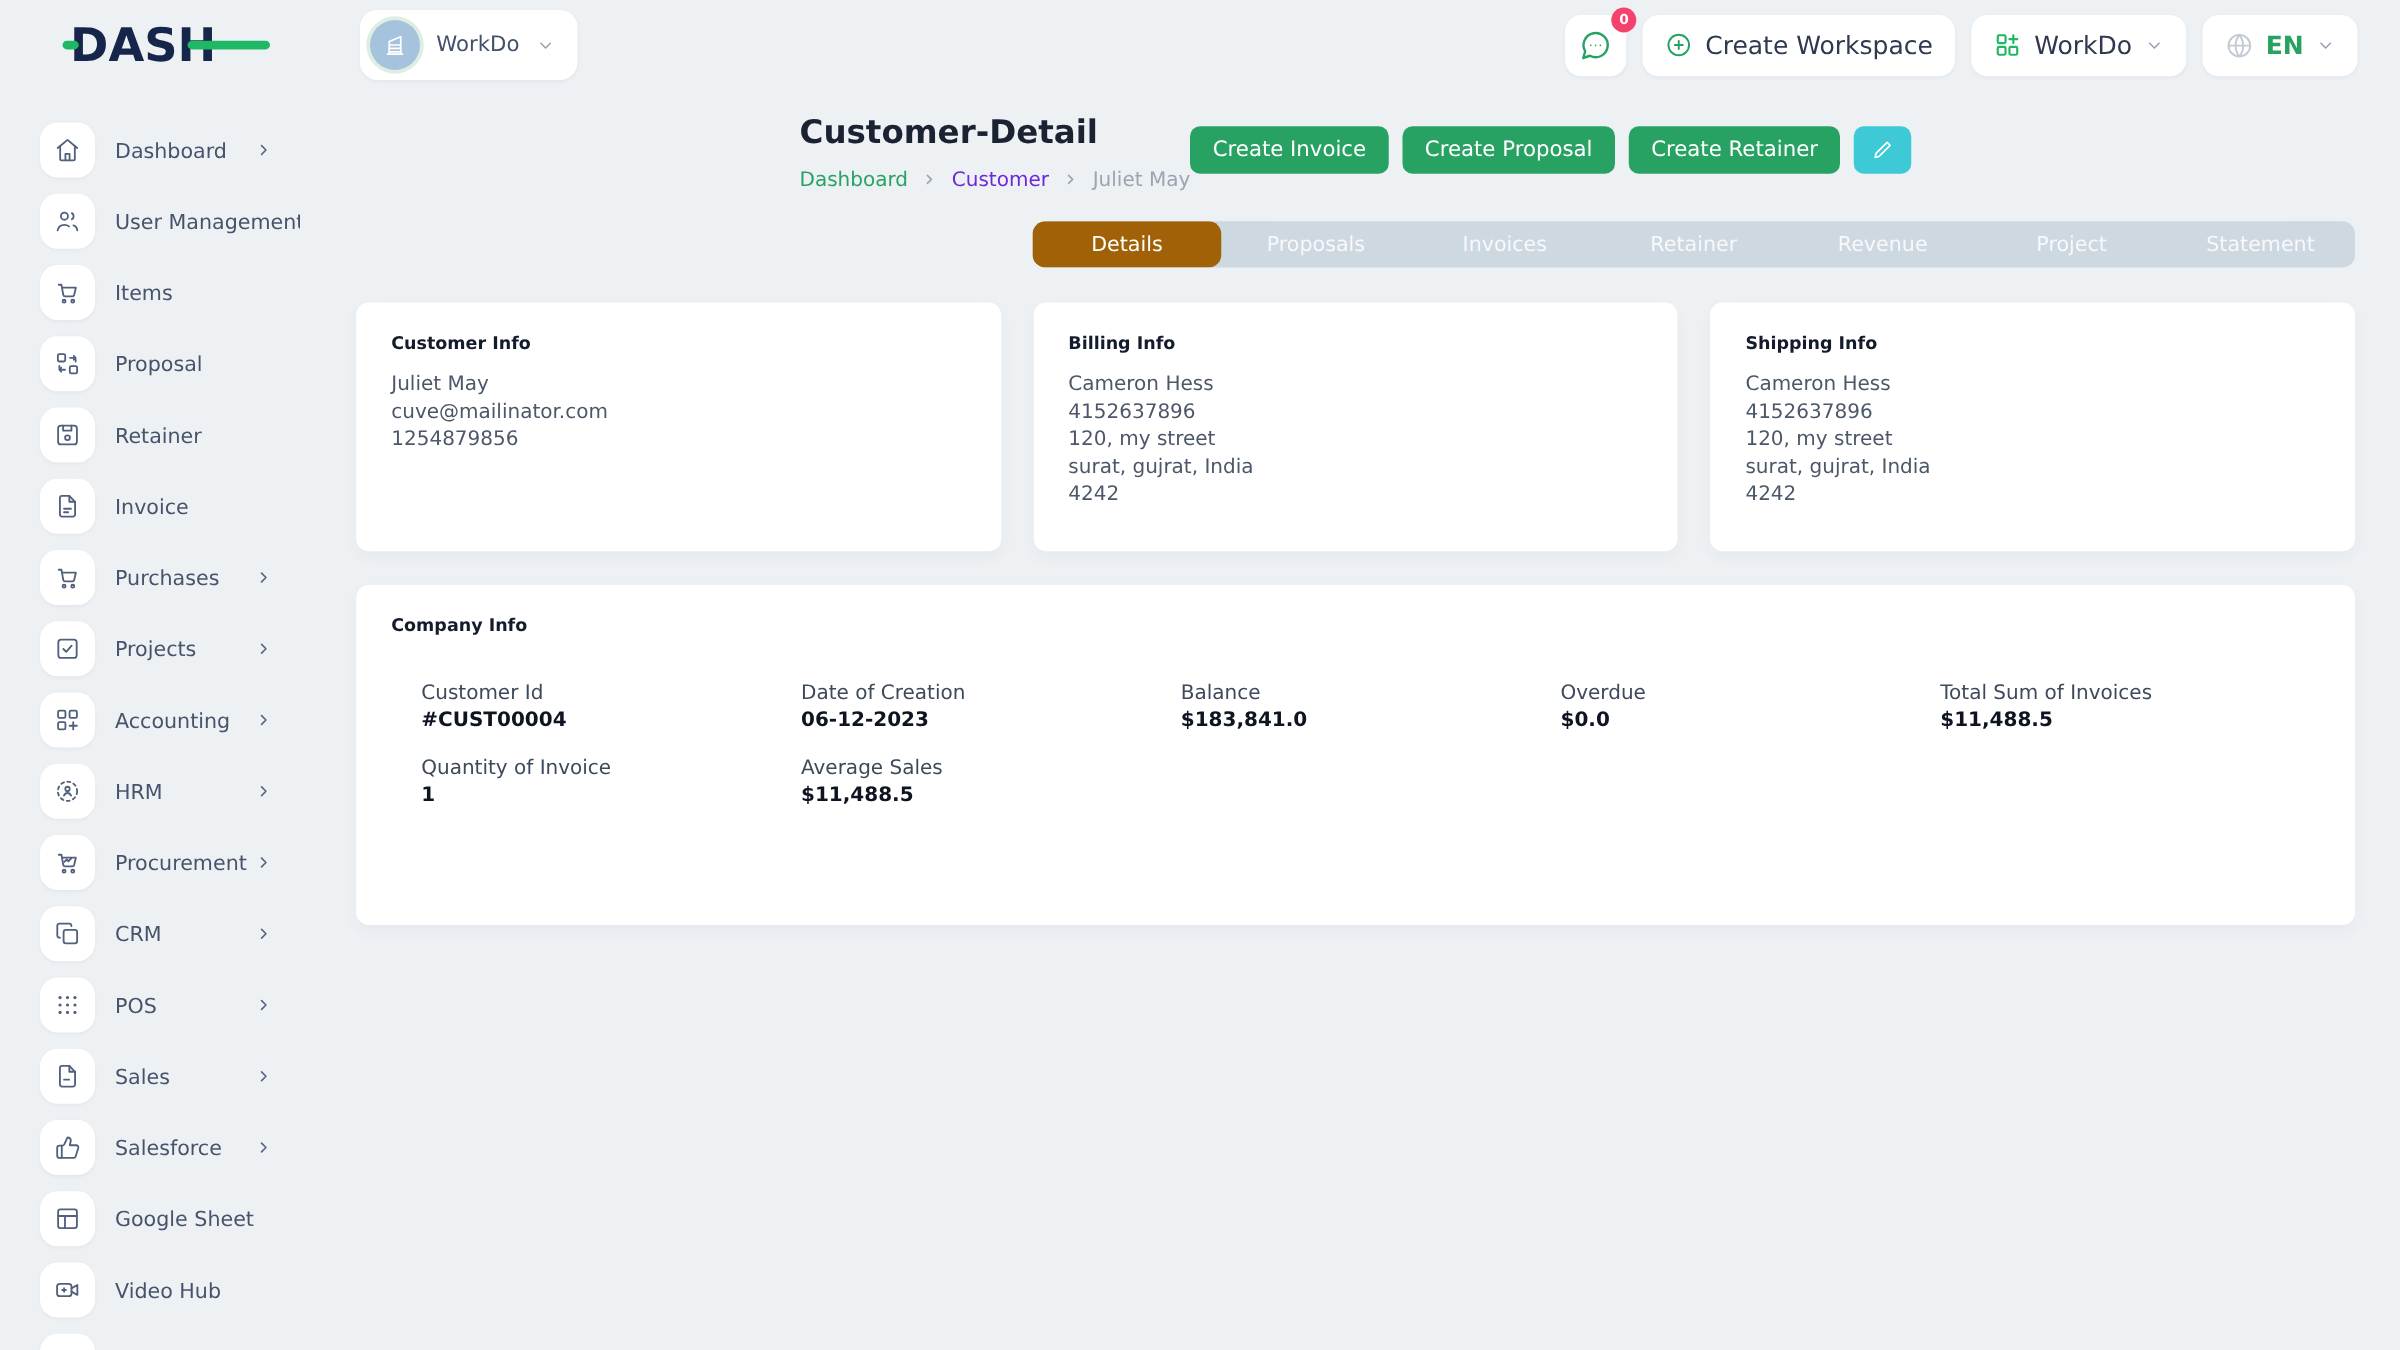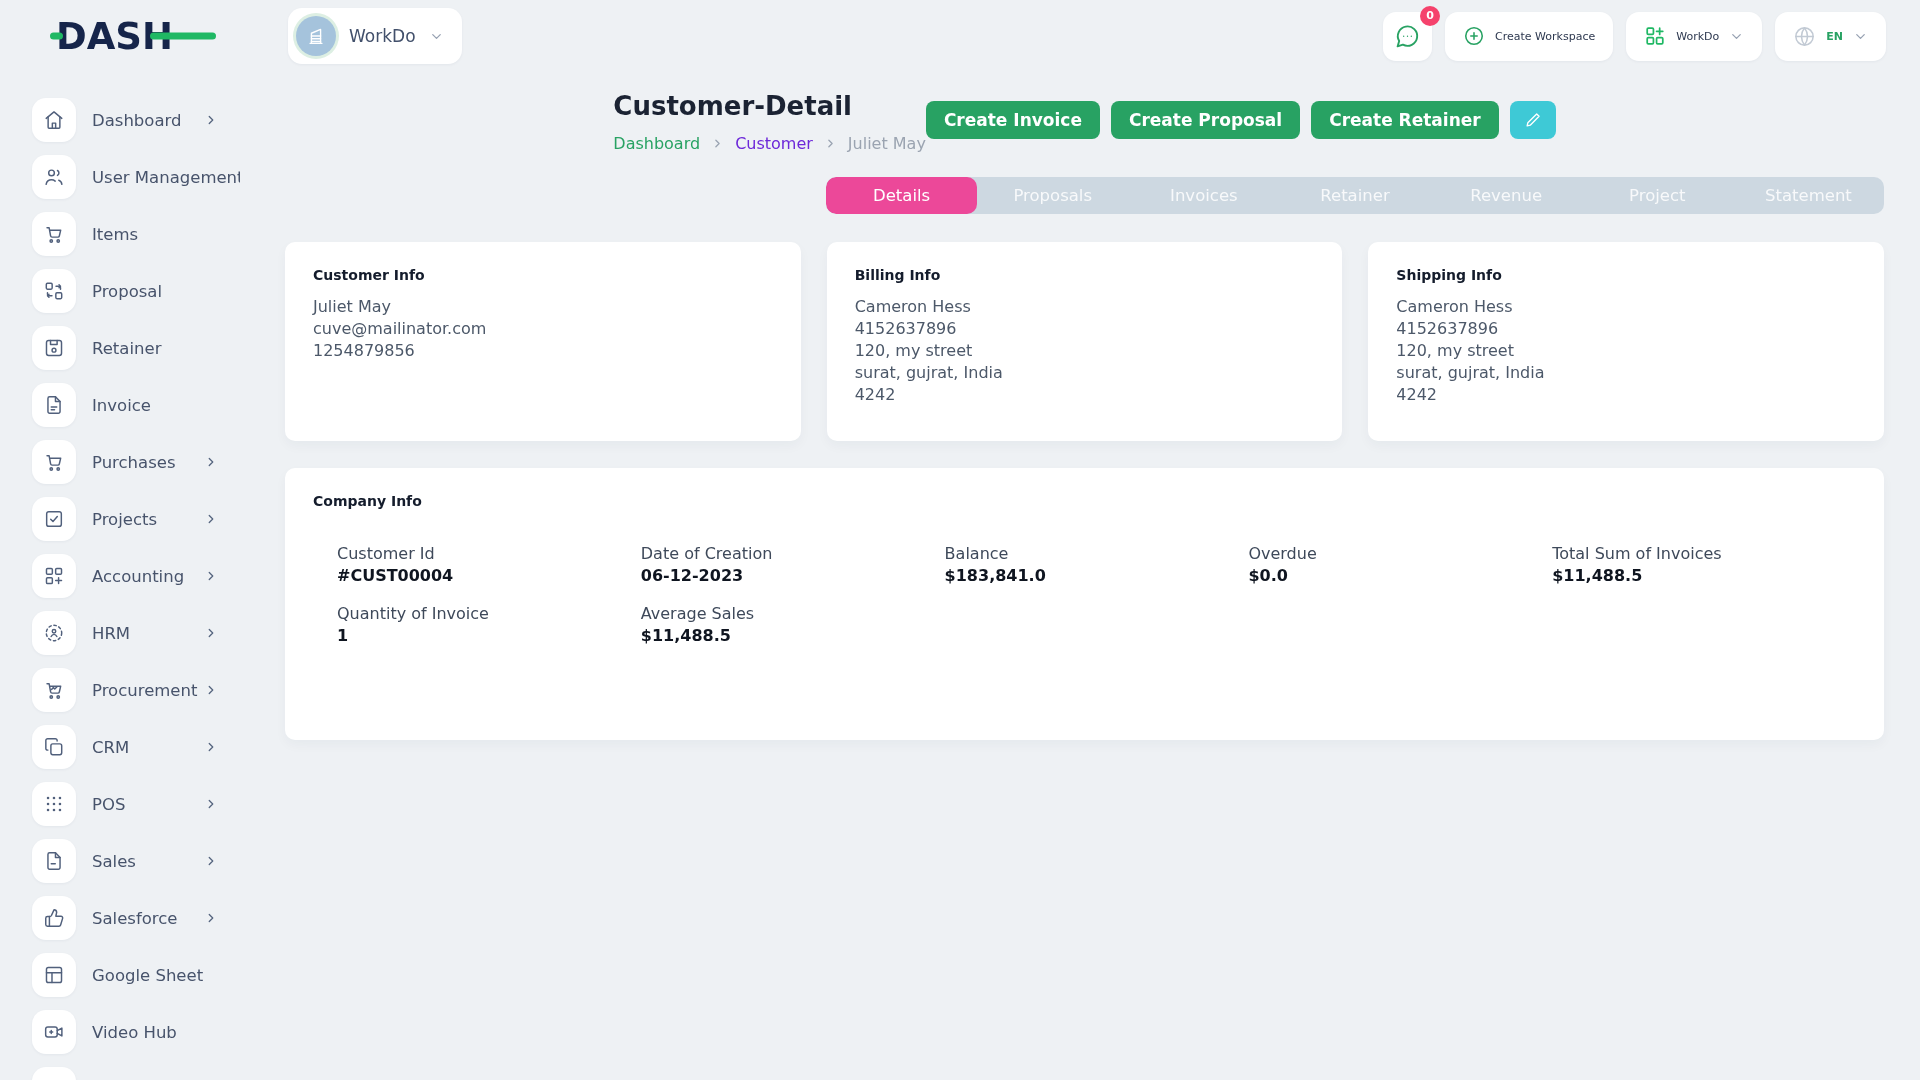--- a/index.html
+++ b/index.html
@@ -39,7 +39,7 @@
            display:flex; align-items:center; justify-content:center; }
   .pill { background:#fff; border-radius:13px; height:49px; display:flex; align-items:center;
           gap:10px; padding:0 18px; box-shadow:0 1px 3px rgba(25,39,70,.05);
-          font-size:11px; color:#2e3950; cursor:pointer; }
+          font-size:20px; color:#2e3950; cursor:pointer; }
   .lang-en { color:#28a263; font-weight:600; }
 
   

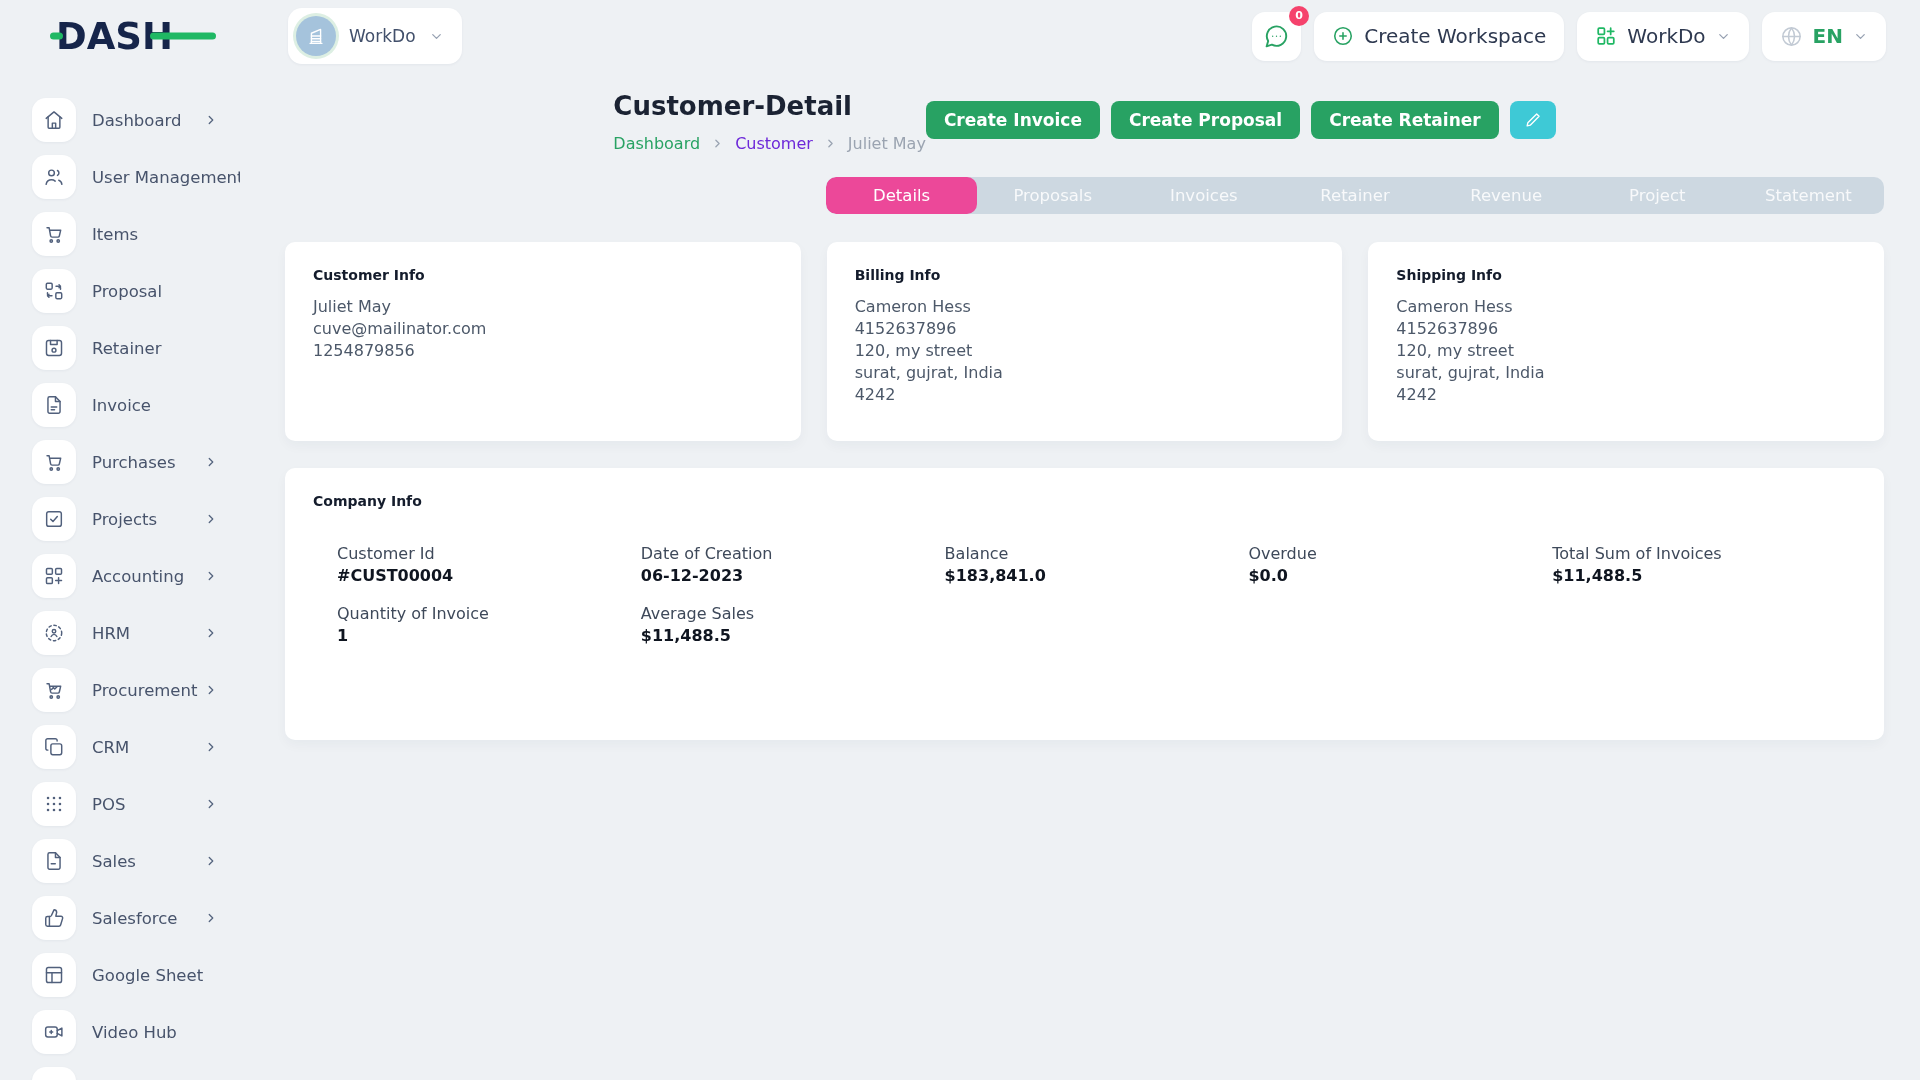--- a/index.html
+++ b/index.html
@@ -65,7 +65,7 @@
   .actions { display:flex; gap:11px; margin-top:9px; }
   .btn-green { background:#28a263; color:#fff; font-size:17px; height:38px; border-radius:8px;
                padding:0 18px; display:flex; align-items:center; cursor:pointer; border:none;
-               font-family:inherit;font-weight:bold; }
+               font-family:inherit; }
   .btn-edit { background:#3ec9d6; width:46px; height:38px; border-radius:8px;
               display:flex; align-items:center; justify-content:center; cursor:pointer; border:none; }
 

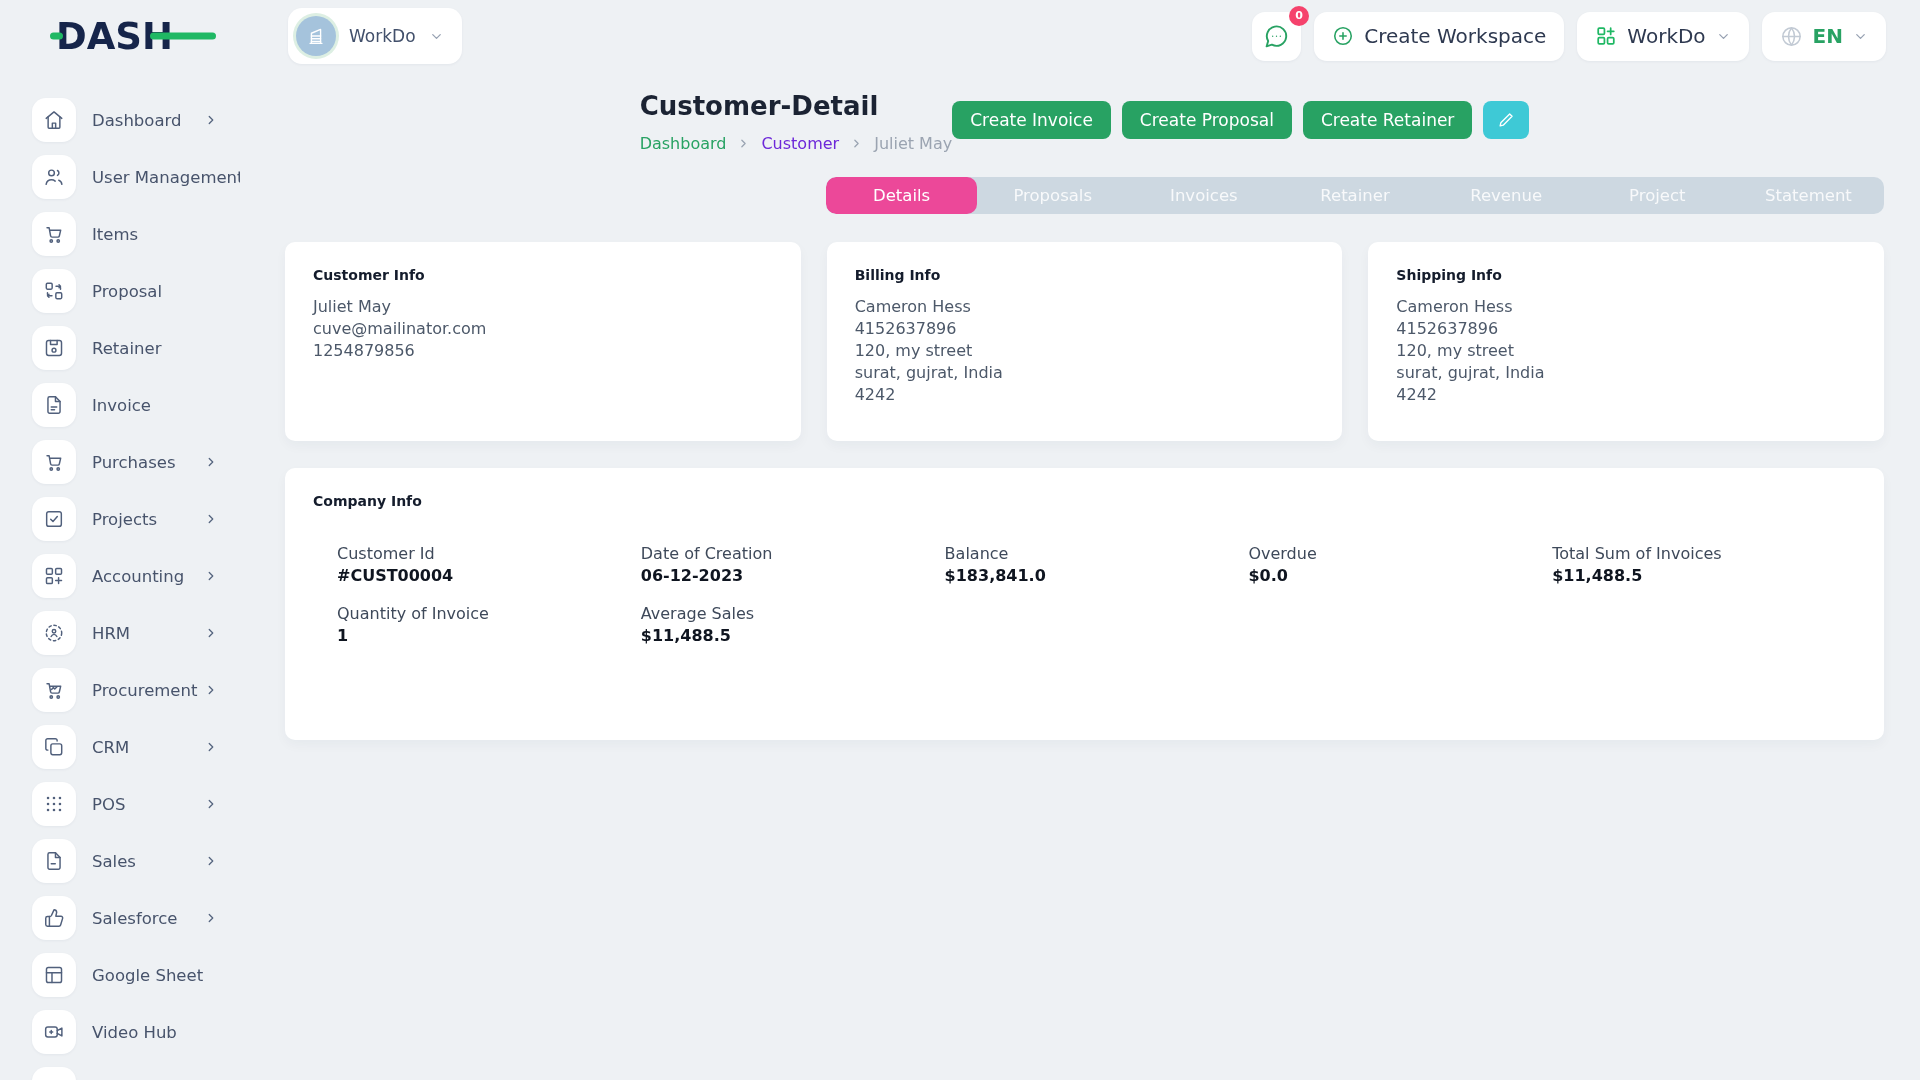--- a/index.html
+++ b/index.html
@@ -73,7 +73,7 @@
           border-radius:10px; display:flex; overflow:hidden; }
   .tab { flex:1; display:flex; align-items:center; justify-content:center;
          font-size:16.5px; color:rgba(255,255,255,.85); cursor:pointer; }
-  .tab.active { background:#ec4899; color:#fff; border-radius:10px; }
+  .tab.active { background:#a16207; color:#fff; border-radius:10px; }
 
   .cards-row { margin-top:28px; display:grid; grid-template-columns:repeat(3,1fr); gap:26px; }
   .card { background:#fff; border-radius:10px; padding:25px 28px;

